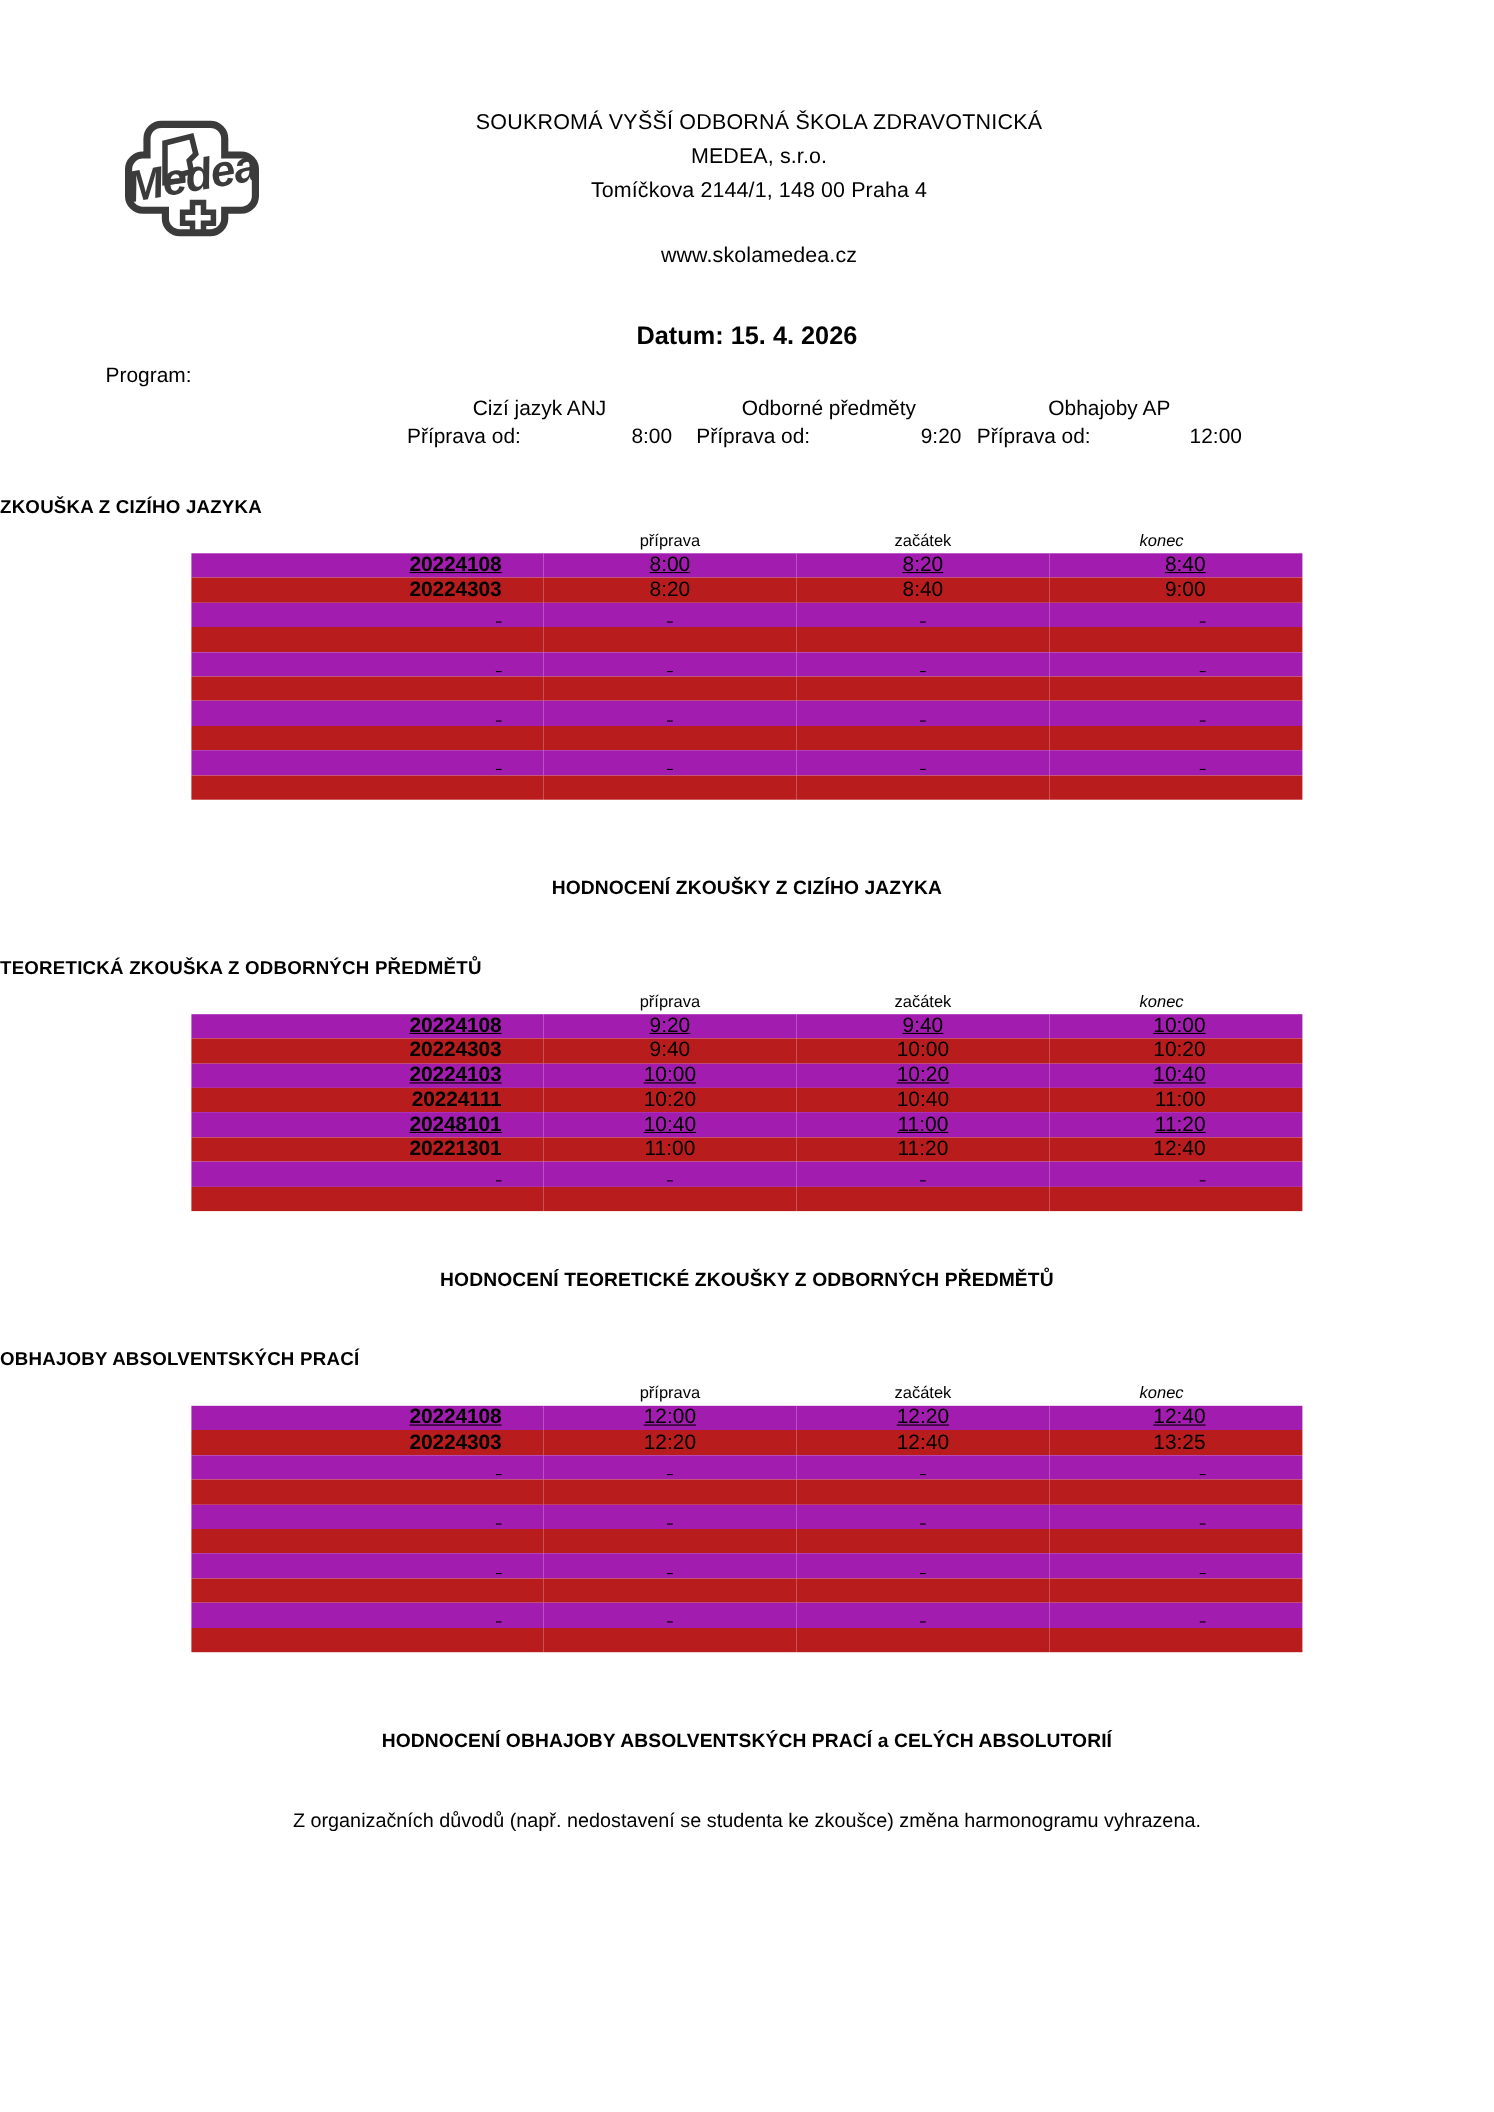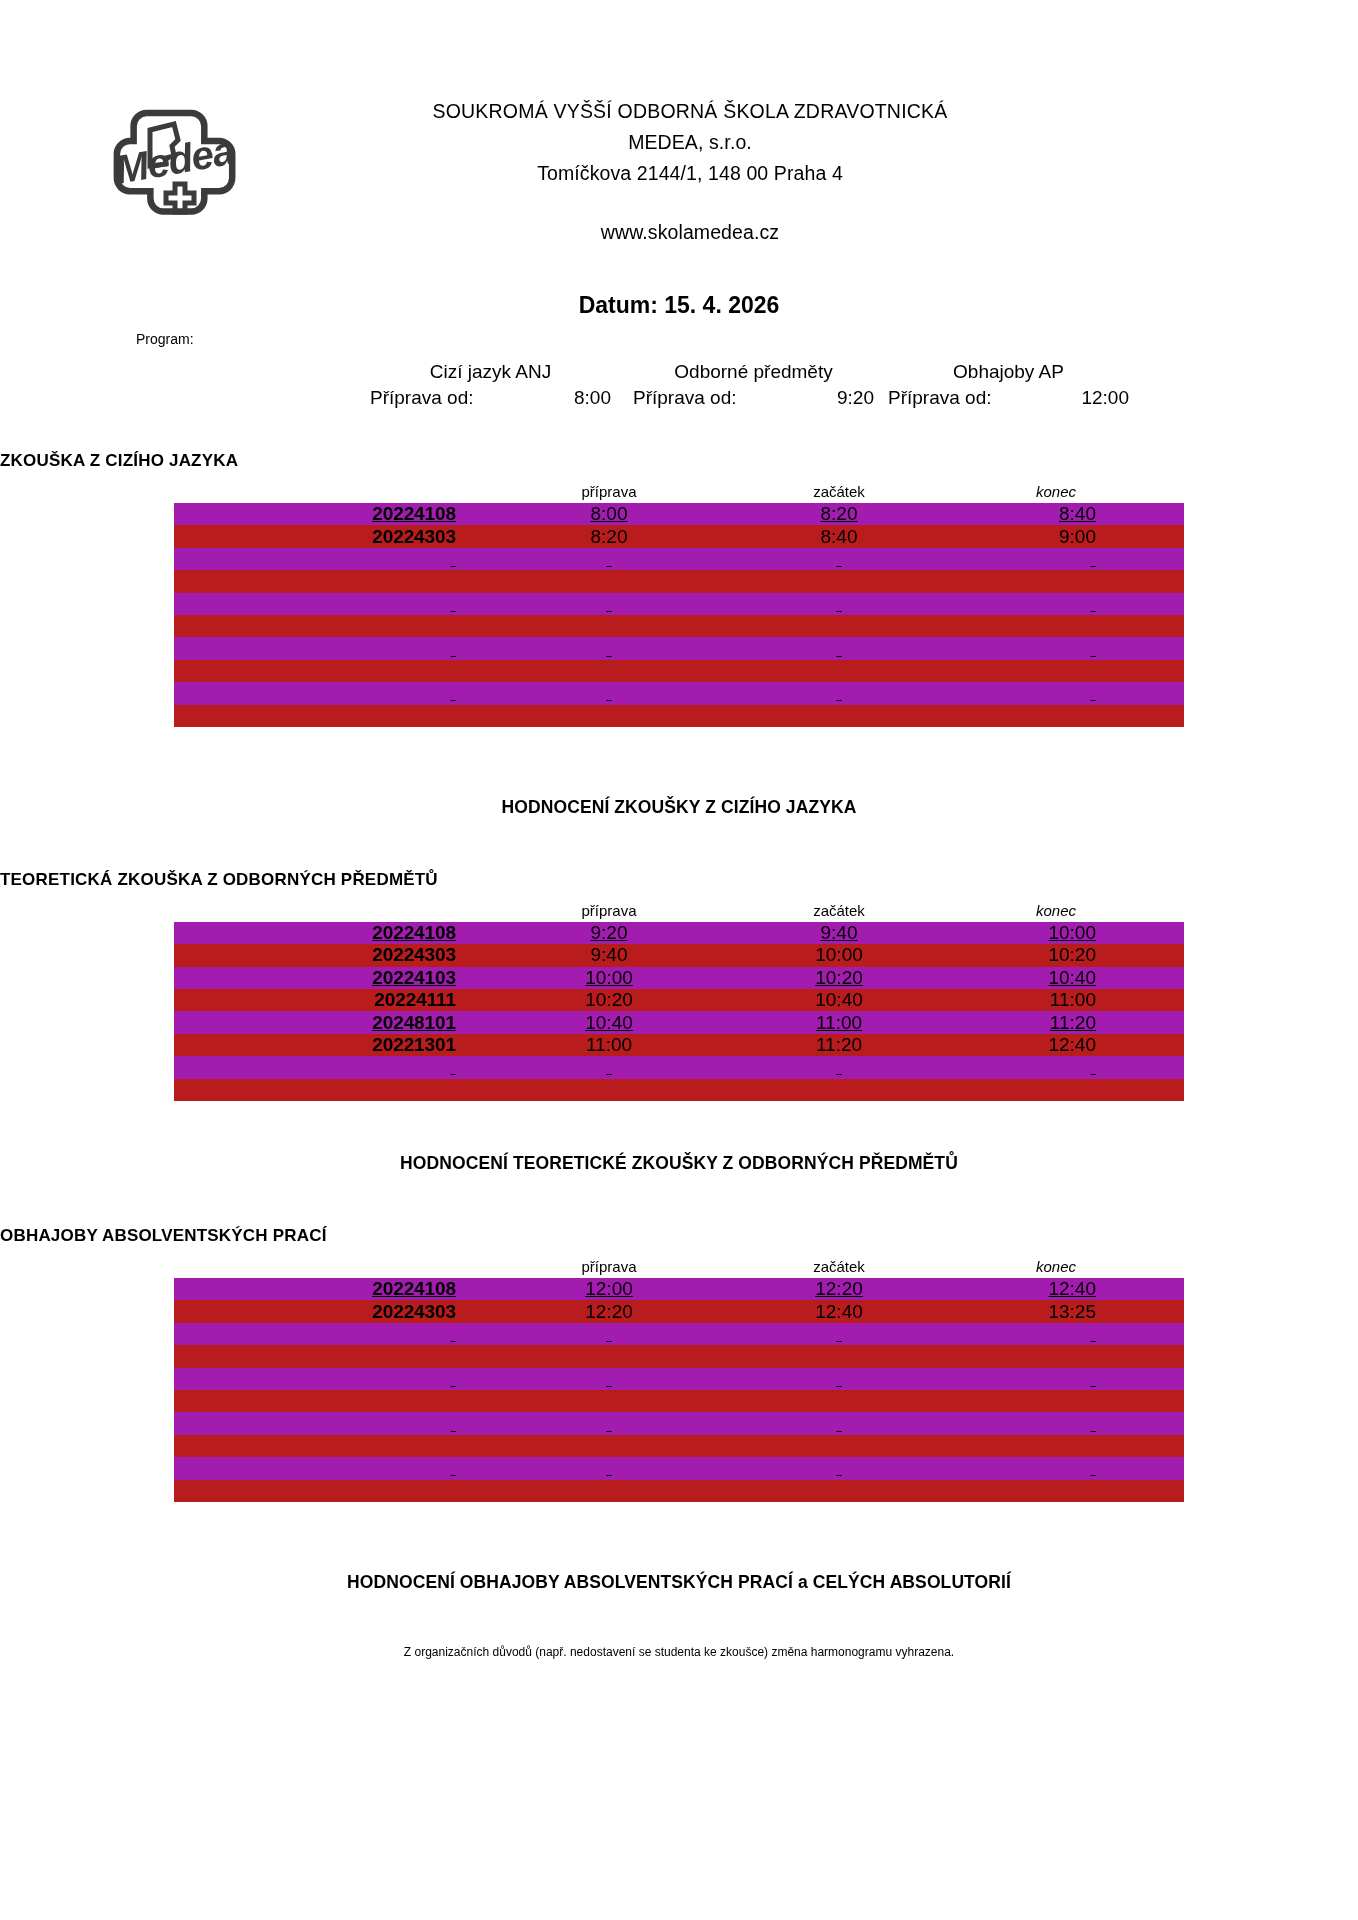--- a/index.html
+++ b/index.html
@@ -74,8 +74,7 @@
     position: absolute;
     left: 96px;
     top: 0;
-    font-size: 14px;
-    margin-left: 40px;
+    font-size: 19px;
   }
   .program-cols {
     position: absolute;

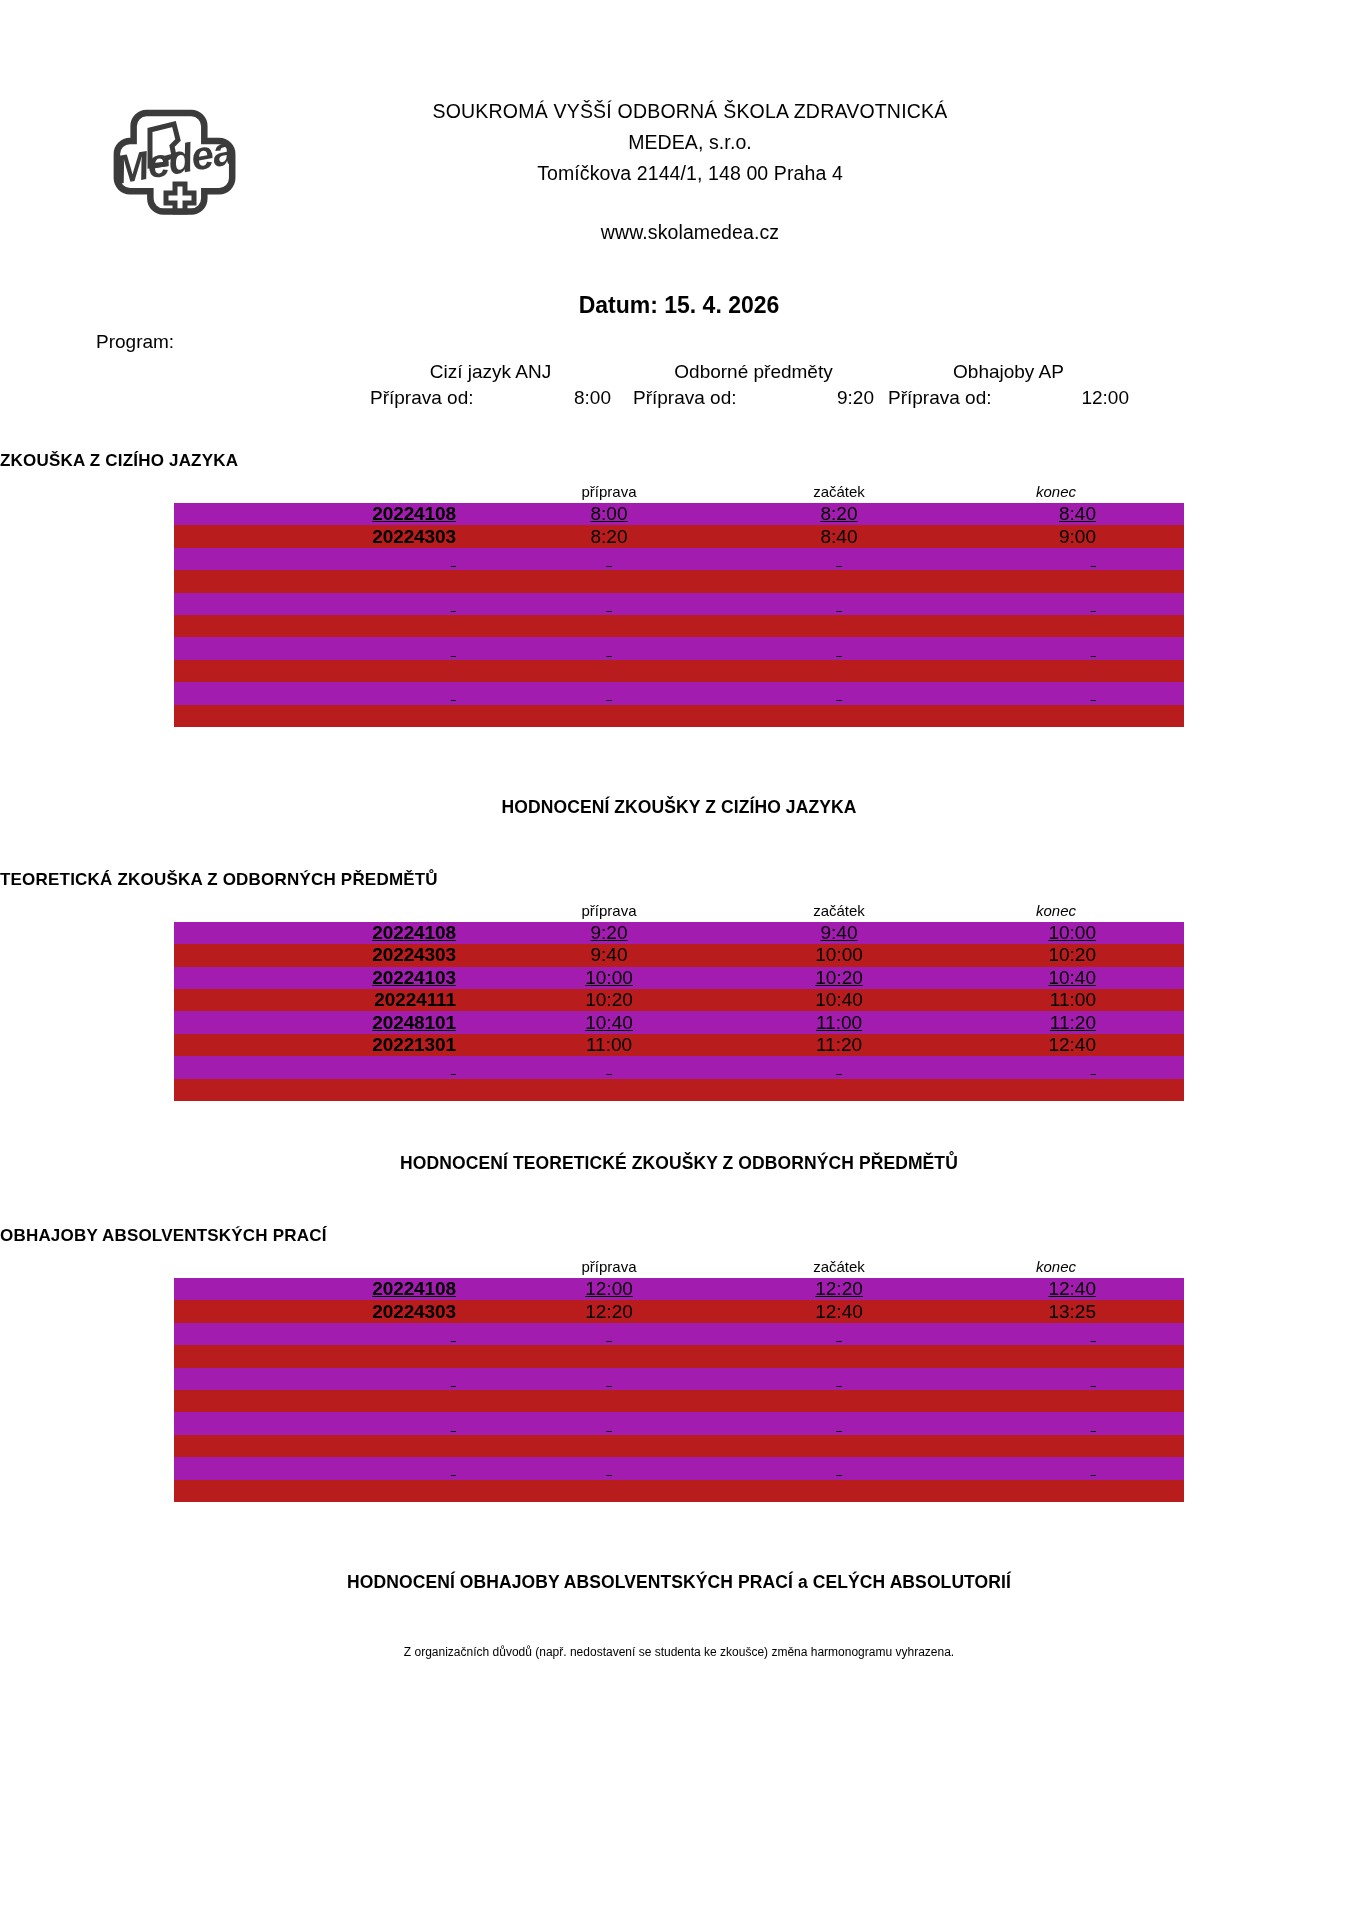--- a/index.html
+++ b/index.html
@@ -162,7 +162,7 @@
 
   .footnote {
     text-align: center;
-    font-size: 12px;
+    font-size: 18px;
     margin-top: 52px;
   }
 </style>

